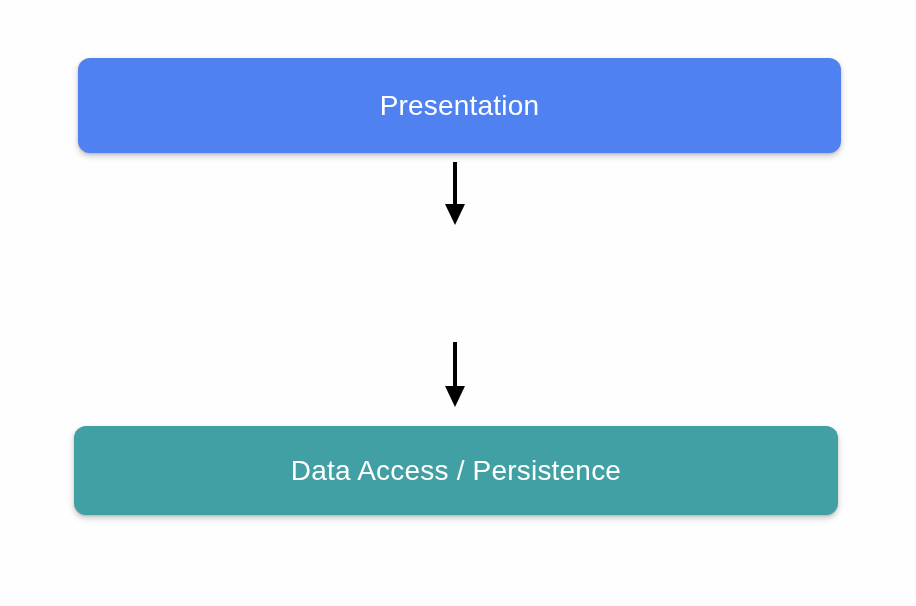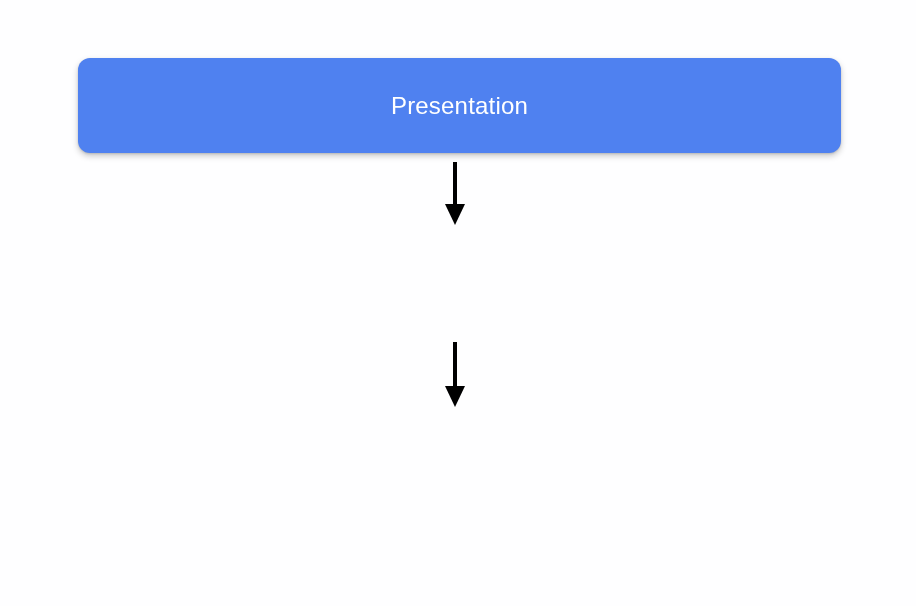--- a/index.html
+++ b/index.html
@@ -36,7 +36,7 @@
   .layer-label {
     color: #ffffff;
     font-family: "Liberation Sans", sans-serif;
-    font-size: 24px;
+    font-size: 28px;
     font-weight: 400;
     letter-spacing: 0.2px;
     line-height: 1;

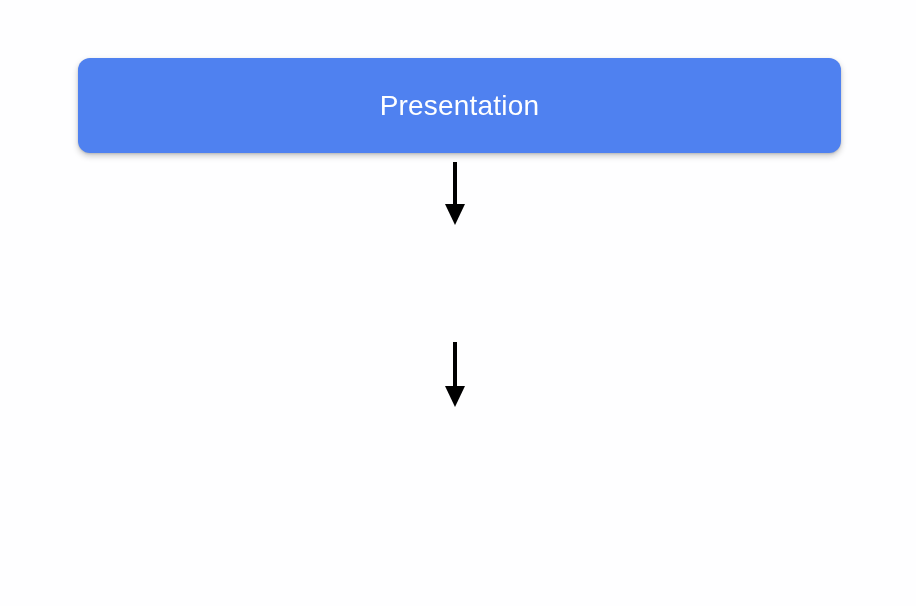--- a/index.html
+++ b/index.html
@@ -108,6 +108,9 @@
     </svg>
   </div>
 
+  <div class="layer-box" id="box-data-access" style="background: rgb(65, 160, 163);">
+    <span class="layer-label" style="color: rgb(255, 255, 255);">Data Access / Persistence</span>
+  </div>
 
 </div>
 

